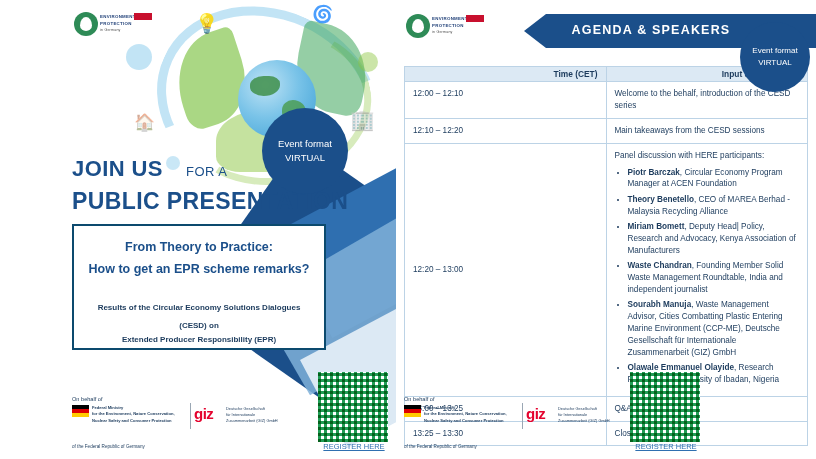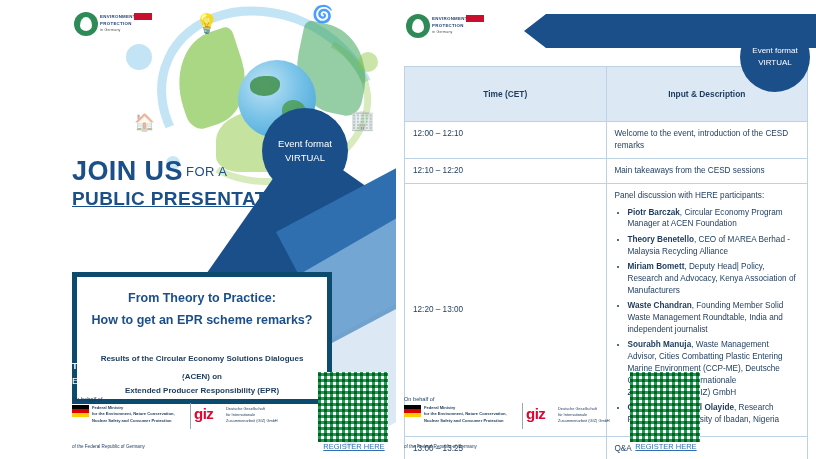--- a/index.html
+++ b/index.html
@@ -214,6 +214,7 @@
     </div>
 
     <div class="agenda-band"></div>
+    <div class="agenda-txt">AGENDA &amp; SPEAKERS</div>
 
     <div class="ef-circle-r">
       <div>Event format</div>

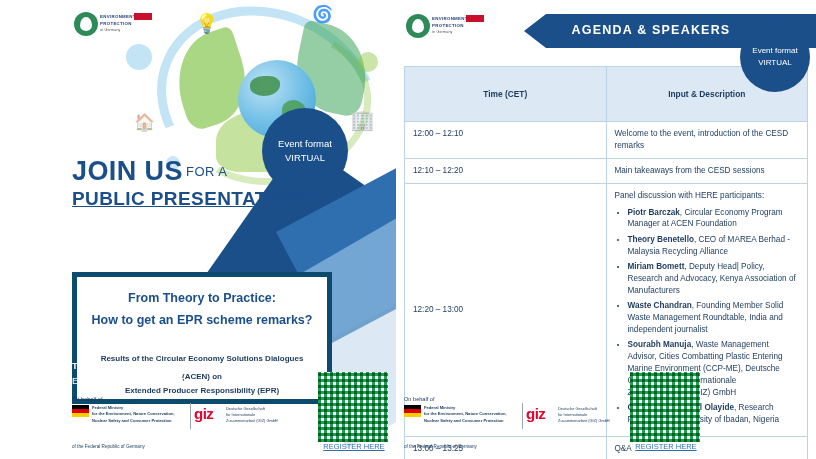--- a/index.html
+++ b/index.html
@@ -106,8 +106,8 @@
              font-size:8px;line-height:1.5;text-align:center;z-index:5;}
 
   table.agenda{position:absolute;left:8px;top:66px;width:404px;border-collapse:collapse;table-layout:fixed;}
-  table.agenda th{background:#dce9f4;color:#1b3a5c;font-size:8.4px;font-weight:700;text-align:center;
-    padding:22px 8px;border:1px solid #bcd3e6;}
+  table.agenda th{background:#dce9f4;color:#1b3a5c;font-size:8.4px;font-weight:700;text-align:right;
+    padding:2px 8px;border:1px solid #bcd3e6;}
   table.agenda td{font-size:8.2px;color:#1b3a5c;padding:6px 8px;border:1px solid #bcd3e6;vertical-align:top;line-height:1.45;}
   table.agenda td.time{width:62px;white-space:nowrap;}
   .panel-intro{margin:0 0 5px 0;}

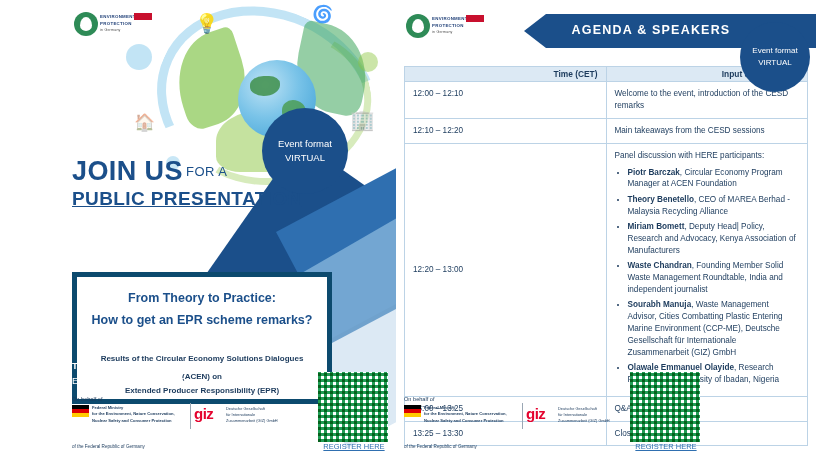--- a/index.html
+++ b/index.html
@@ -231,7 +231,7 @@
       <tbody>
         <tr>
           <td class="time">12:00 – 12:10</td>
-          <td>Welcome to the event, introduction of the CESD remarks</td>
+          <td>Welcome to the behalf, introduction of the CESD series</td>
         </tr>
         <tr>
           <td class="time">12:10 – 12:20</td>

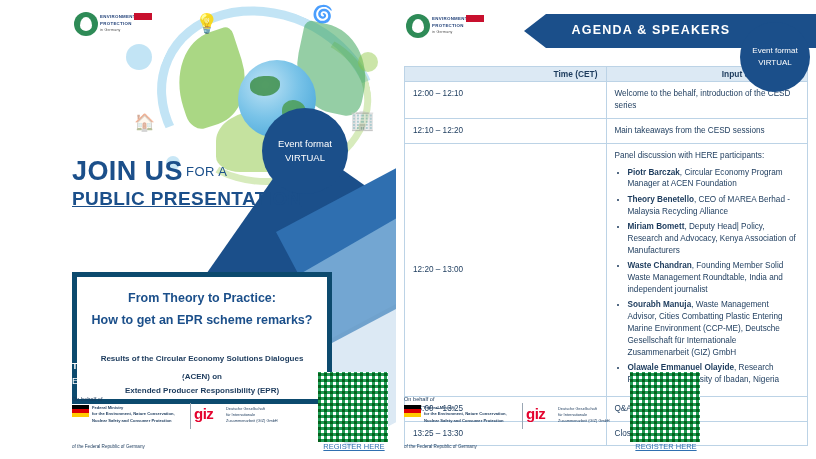--- a/index.html
+++ b/index.html
@@ -41,7 +41,7 @@
   .windmill{position:absolute;left:192px;top:4px;font-size:17px;color:#3aa0cc;opacity:.8;}
   .bldg{position:absolute;left:230px;top:108px;font-size:20px;color:#2e7d9a;opacity:.55;}
   .house{position:absolute;left:14px;top:112px;font-size:17px;color:#3aa0cc;opacity:.5;}
-  .join{position:absolute;left:72px;top:156px;font-size:27px;font-weight:700;color:#1b4f8a;letter-spacing:.4px;}
+  .join{position:absolute;left:72px;top:156px;font-size:22px;font-weight:700;color:#1b4f8a;letter-spacing:.4px;}
   .fora{position:absolute;left:186px;top:164px;font-size:13px;color:#1b4f8a;letter-spacing:.5px;}
   .pubpres{position:absolute;left:72px;top:188px;font-size:19px;font-weight:700;color:#1b4f8a;letter-spacing:.4px;text-decoration:underline;}
 

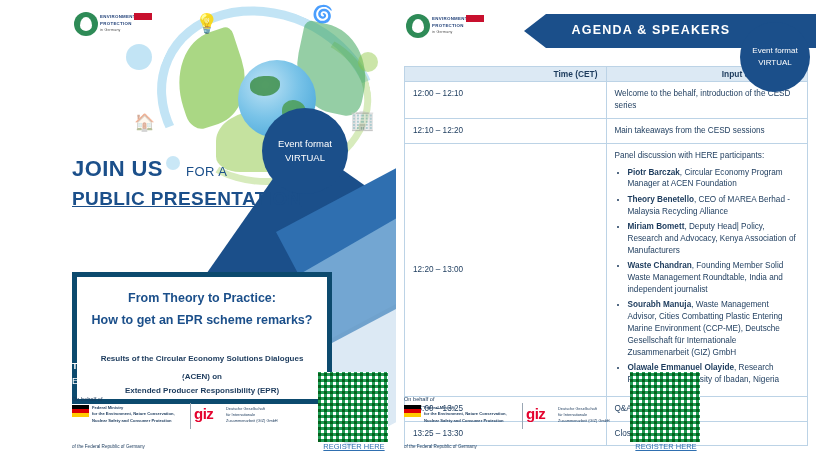--- a/index.html
+++ b/index.html
@@ -43,7 +43,7 @@
   .house{position:absolute;left:14px;top:112px;font-size:17px;color:#3aa0cc;opacity:.5;}
   .join{position:absolute;left:72px;top:156px;font-size:22px;font-weight:700;color:#1b4f8a;letter-spacing:.4px;}
   .fora{position:absolute;left:186px;top:164px;font-size:13px;color:#1b4f8a;letter-spacing:.5px;}
-  .pubpres{position:absolute;left:72px;top:188px;font-size:19px;font-weight:700;color:#1b4f8a;letter-spacing:.4px;text-decoration:underline;}
+  .pubpres{position:absolute;left:72px;top:188px;font-size:23px;font-weight:700;color:#1b4f8a;letter-spacing:.4px;}
 
   
   .wedge1{position:absolute;left:300px;top:140px;width:200px;height:200px;background:#1b4f8a;

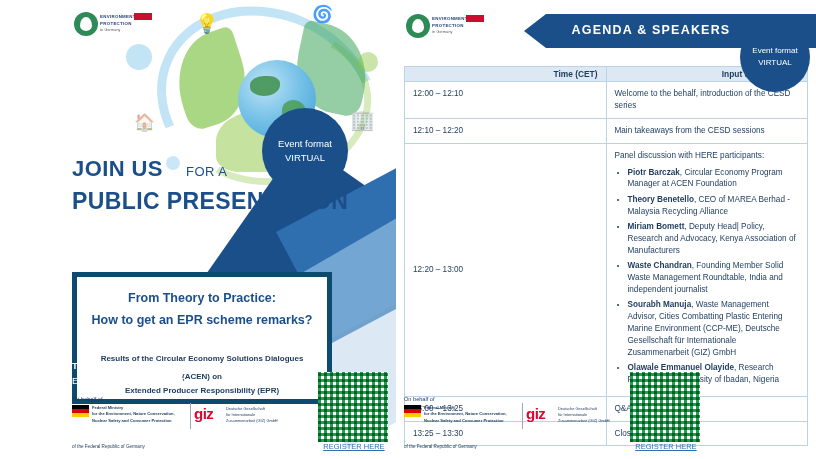--- a/index.html
+++ b/index.html
@@ -61,7 +61,7 @@
   .ef-circle .ttl{font-weight:400;}
   .ef-circle .val{font-weight:400;}
 
-  .card{position:absolute;left:72px;top:224px;width:250px;height:122px;background:#ffffff;border:5px solid #0c4a6e;z-index:6;margin-top:48px;}
+  .card{position:absolute;left:72px;top:224px;width:250px;height:122px;background:#ffffff;border:2px solid #0c4a6e;z-index:6;}
   .card .t1{position:absolute;left:0;top:14px;width:250px;text-align:center;font-size:12.5px;font-weight:700;color:#1b4f8a;}
   .card .t2{position:absolute;left:0;top:36px;width:250px;text-align:center;font-size:12.5px;font-weight:700;color:#1b4f8a;}
   .card .t3{position:absolute;left:10px;top:76px;width:230px;text-align:center;font-size:8px;font-weight:700;color:#1b3a5c;line-height:1.5;}

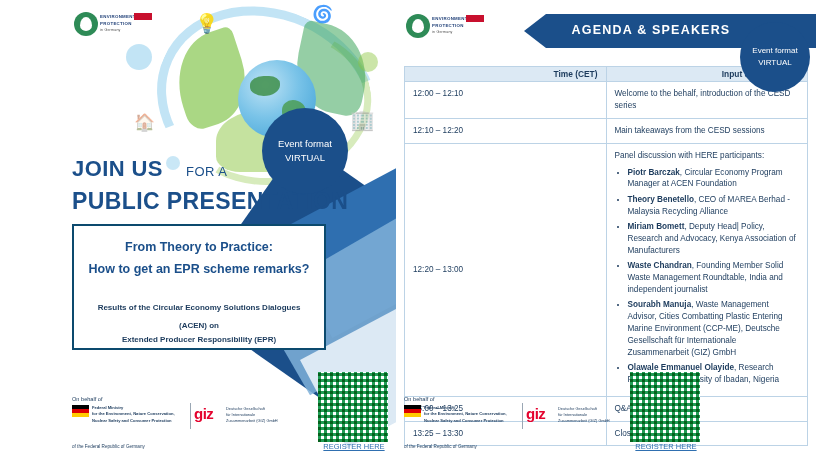--- a/index.html
+++ b/index.html
@@ -176,7 +176,7 @@
       <div class="t1">From Theory to Practice:</div>
       <div class="t2">How to get an EPR scheme remarks?</div>
       <div class="t3">Results of the Circular Economy Solutions Dialogues</div>
-      <div class="t4">(ACEN) on</div>
+      <div class="t4">(CESD) on</div>
       <div class="t5">Extended Producer Responsibility (EPR)</div>
     </div>
 

